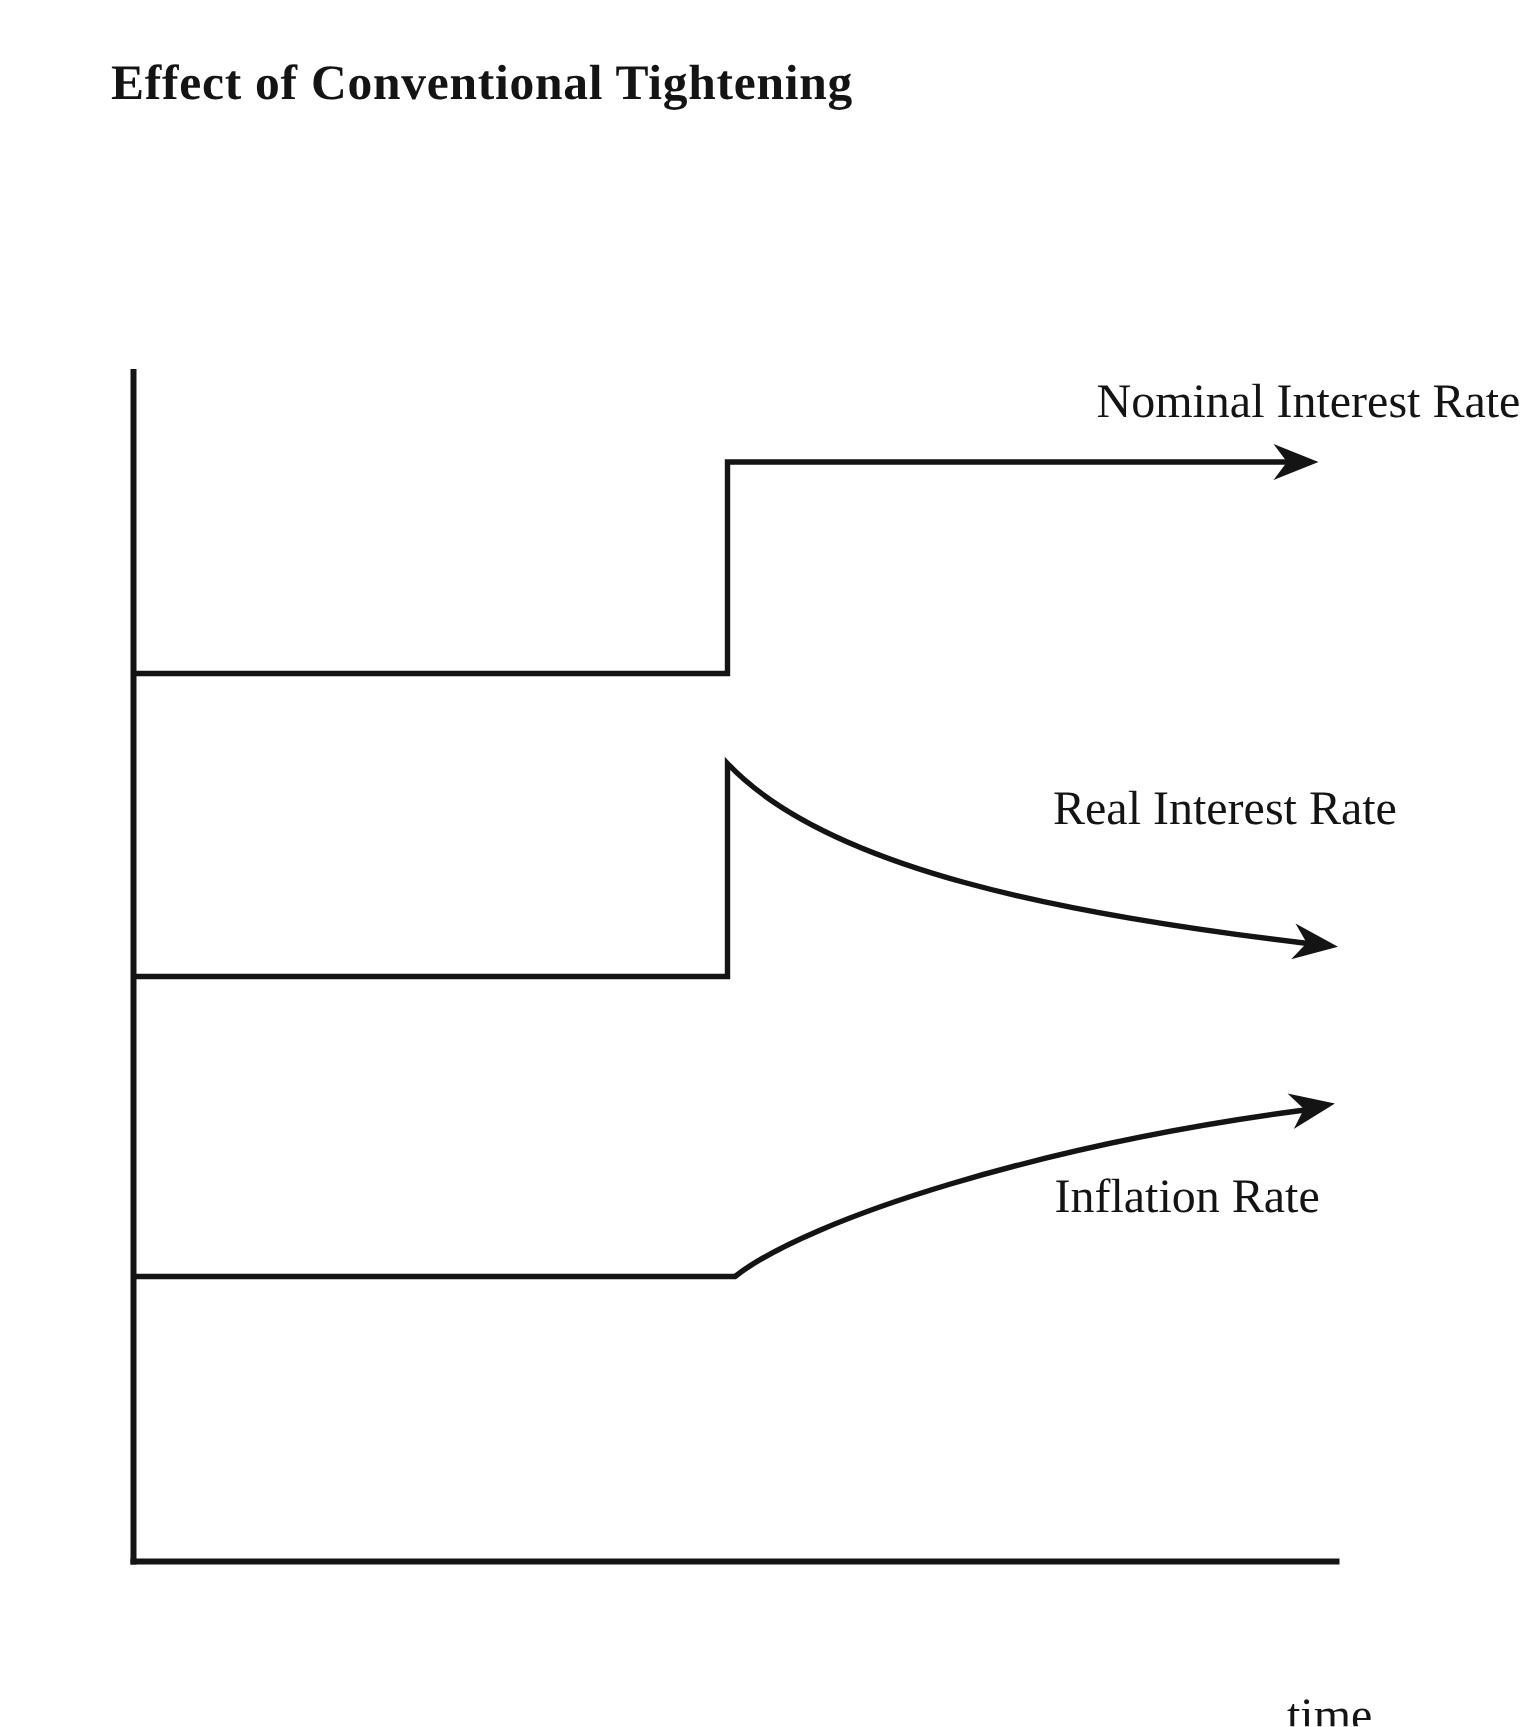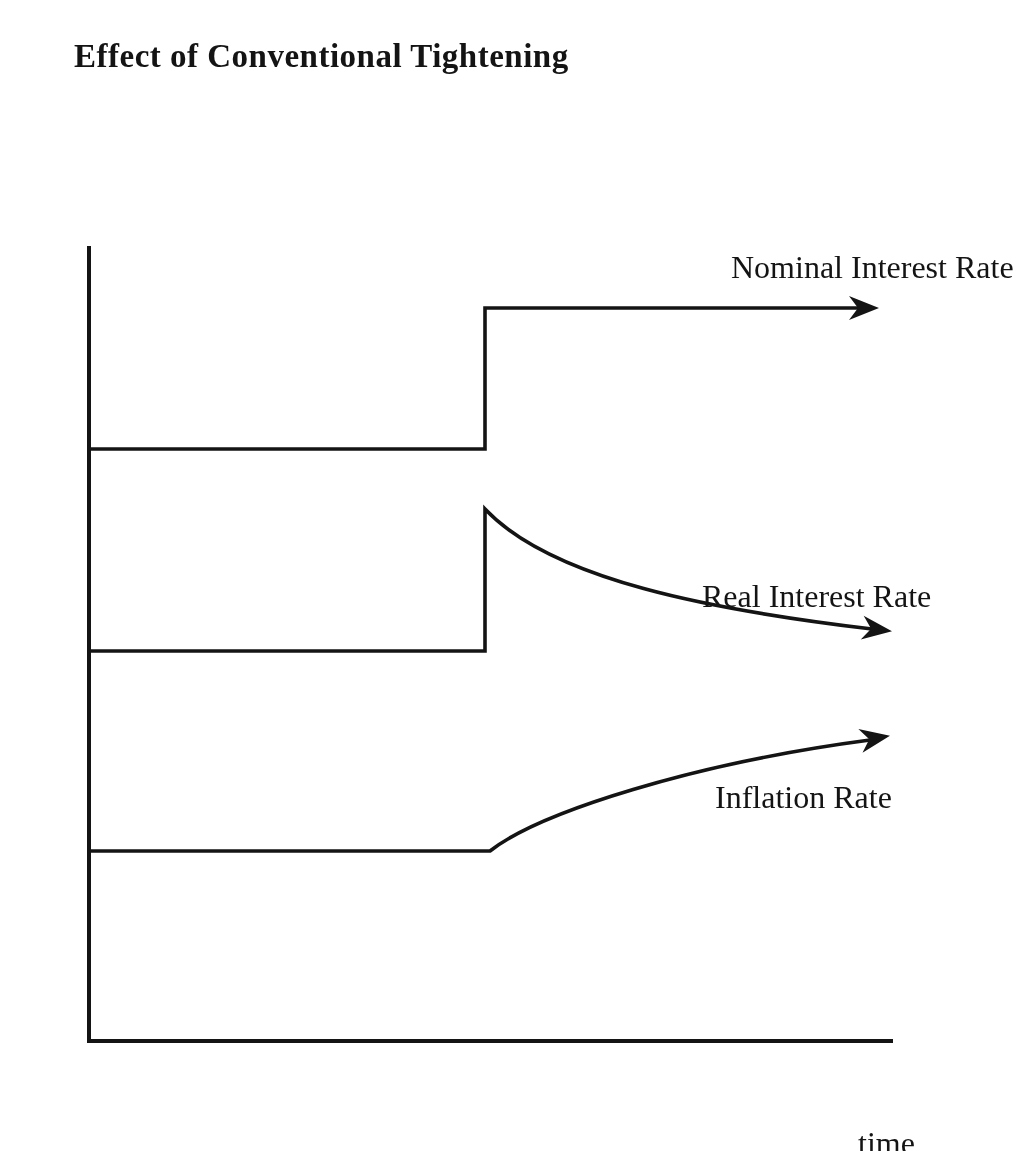--- a/index.html
+++ b/index.html
@@ -42,7 +42,7 @@
     font-family: Liberation Serif, serif;
   }
   .label-nominal   { left: 731px; top: 251px; }
-  .label-real      { left: 702px; top: 580px; }
+  .label-real      { left: 702px; top: 522px; }
   .label-inflation { left: 703px; top: 781px; margin-left: 12px; }
   .label-time      { left: 858px; top: 1127px; }
 </style>

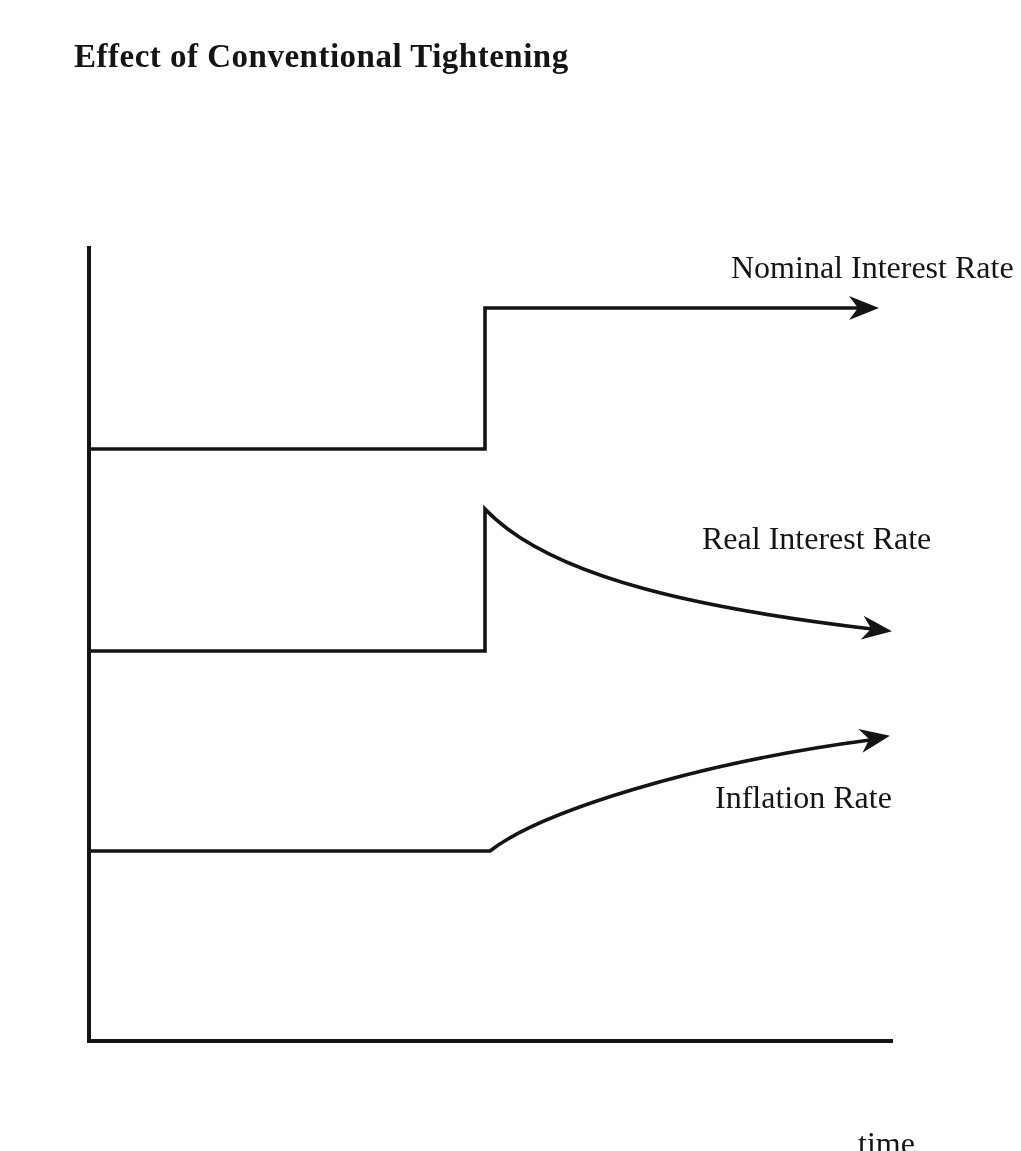--- a/index.html
+++ b/index.html
@@ -43,7 +43,7 @@
   }
   .label-nominal   { left: 731px; top: 251px; }
   .label-real      { left: 702px; top: 522px; }
-  .label-inflation { left: 703px; top: 781px; margin-left: 12px; }
+  .label-inflation { left: 703px; top: 781px; }
   .label-time      { left: 858px; top: 1127px; }
 </style>
 </head>

